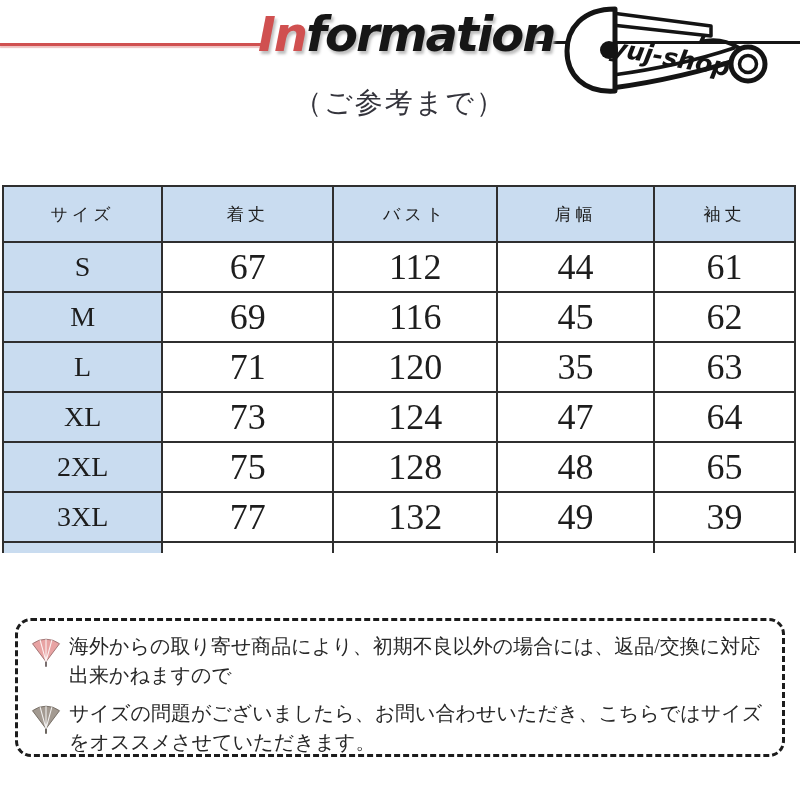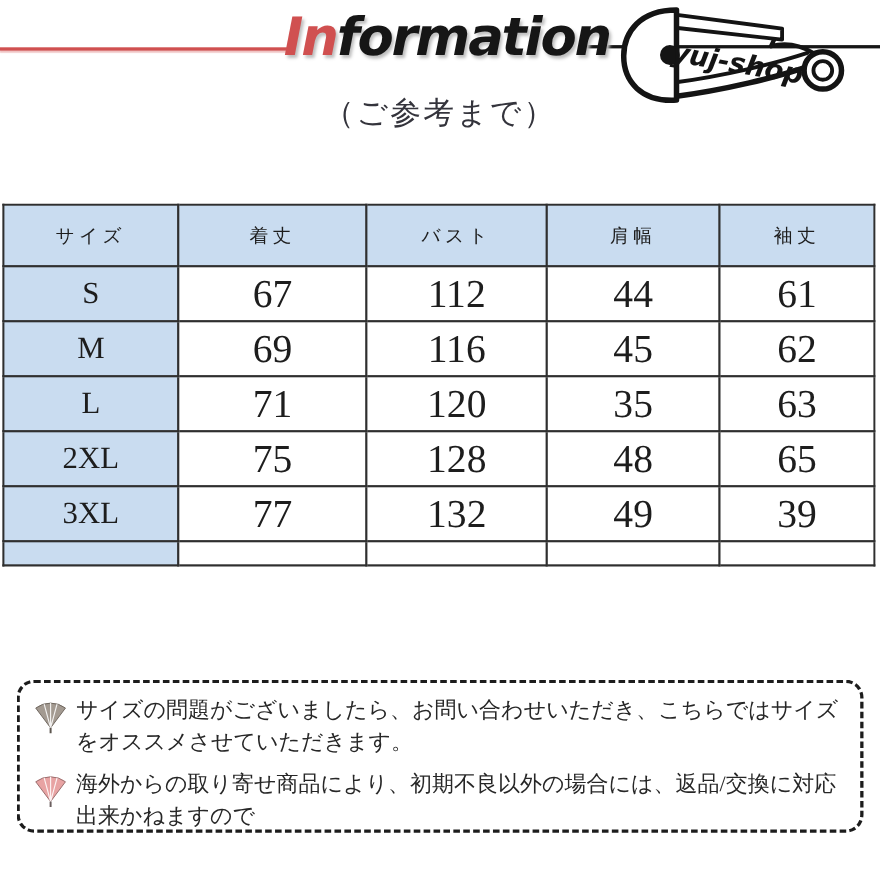--- a/index.html
+++ b/index.html
@@ -140,6 +140,13 @@
           <td>63</td>
         </tr>
         <tr>
+          <th>XL</th>
+          <td>73</td>
+          <td>124</td>
+          <td>47</td>
+          <td>64</td>
+        </tr>
+        <tr>
           <th>2XL</th>
           <td>75</td>
           <td>128</td>

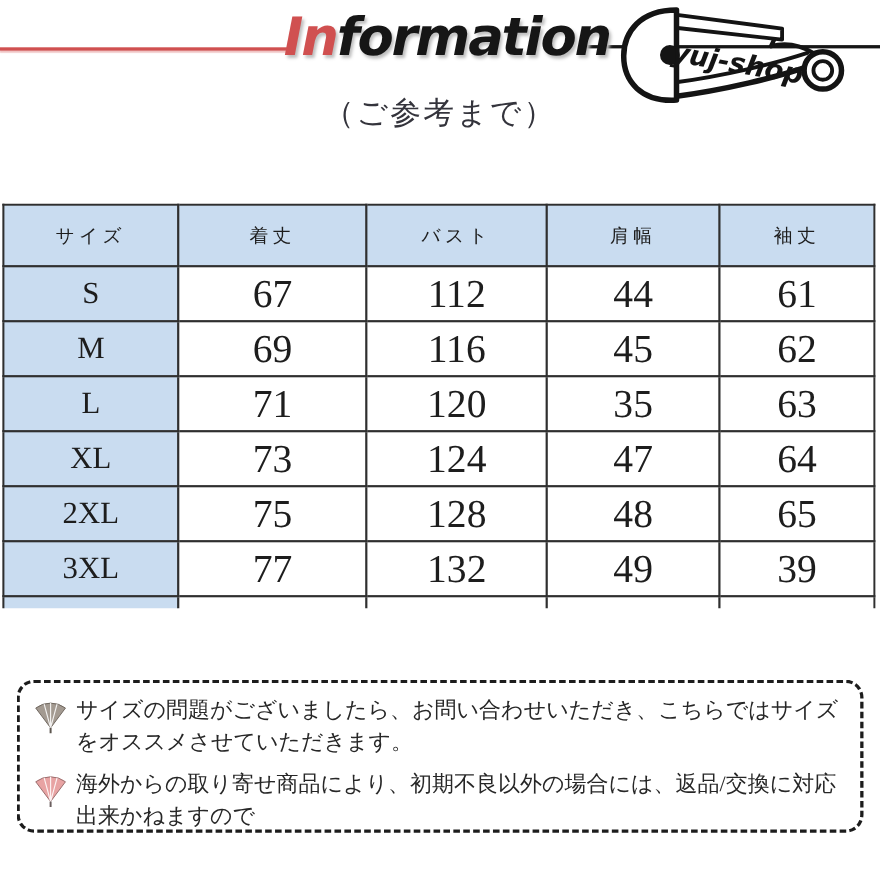--- a/index.html
+++ b/index.html
@@ -174,20 +174,20 @@
 <div class="notes">
   <div class="note">
     <svg class="fan" viewBox="0 0 40 40">
+      <path d="M20 33 L5 13 A25 25 0 0 1 35 13 Z" stroke="#9a6d6d" stroke-width="1" style="fill: rgb(232, 163, 163);"></path>
+      <path d="M20 33 L13.5 9 M20 33 L20 8 M20 33 L26.5 9" stroke="#ffffff" stroke-width="1.2" fill="none" opacity="0.85"></path>
+      <path d="M20 33 L20 38.5" stroke="#6b5f5f" stroke-width="2" fill="none"></path>
+    </svg>
+    <p>海外からの取り寄せ商品により、初期不良以外の場合には、返品/交換に対応出来かねますので</p>
+  </div>
+  <div class="note">
+    <svg class="fan" viewBox="0 0 40 40">
       <path d="M20 33 L5 13 A25 25 0 0 1 35 13 Z" stroke="#6e665e" stroke-width="1" style="fill: rgb(163, 154, 145);"></path>
       <path d="M20 33 L13.5 9 M20 33 L20 8 M20 33 L26.5 9" stroke="#ffffff" stroke-width="1.2" fill="none" opacity="0.85"></path>
       <path d="M20 33 L20 38.5" stroke="#5d564f" stroke-width="2" fill="none"></path>
     </svg>
     <p>サイズの問題がございましたら、お問い合わせいただき、こちらではサイズをオススメさせていただきます。</p>
   </div>
-  <div class="note">
-    <svg class="fan" viewBox="0 0 40 40">
-      <path d="M20 33 L5 13 A25 25 0 0 1 35 13 Z" stroke="#9a6d6d" stroke-width="1" style="fill: rgb(232, 163, 163);"></path>
-      <path d="M20 33 L13.5 9 M20 33 L20 8 M20 33 L26.5 9" stroke="#ffffff" stroke-width="1.2" fill="none" opacity="0.85"></path>
-      <path d="M20 33 L20 38.5" stroke="#6b5f5f" stroke-width="2" fill="none"></path>
-    </svg>
-    <p>海外からの取り寄せ商品により、初期不良以外の場合には、返品/交換に対応出来かねますので</p>
-  </div>
 </div>
 
 </body></html>

